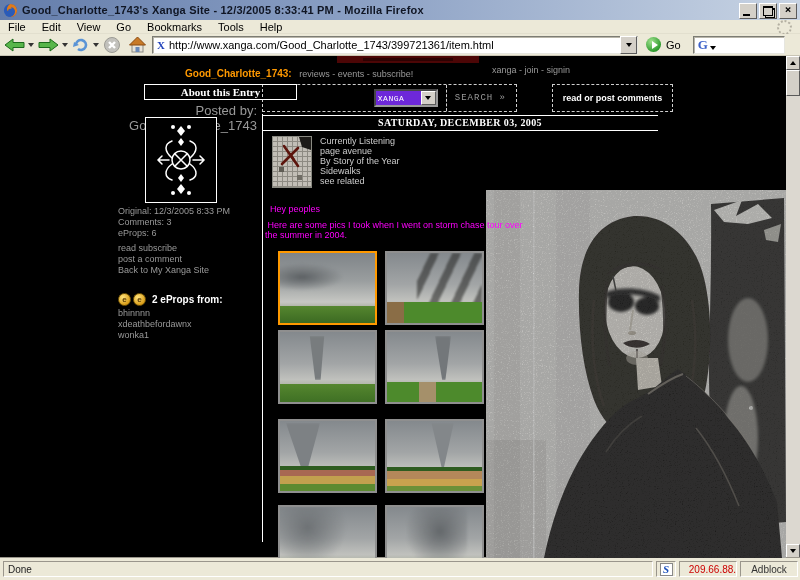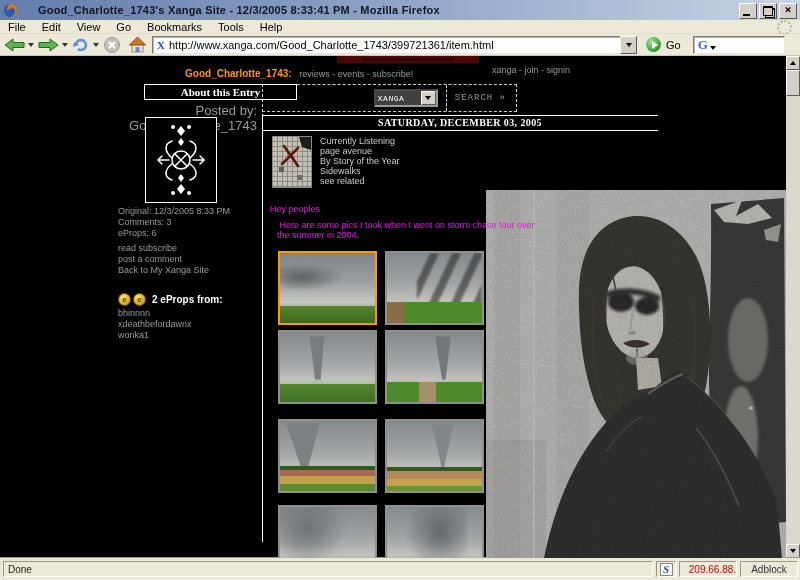--- a/index.html
+++ b/index.html
@@ -12,7 +12,7 @@
   .titlebar{
     position:absolute;left:0;top:0;width:800px;height:20px;
     background:linear-gradient(90deg,#647dab 0%,#8ba0c4 45%,#c8d4e4 100%);
-    display:flex;align-items:center;padding-left:3px;box-sizing:border-box;gap:16px;
+    display:flex;align-items:center;padding-left:3px;box-sizing:border-box;
   }
   .fxicon{width:15px;height:15px;margin-right:4px;flex:0 0 auto;}
   .titletext{font-size:11px;font-weight:bold;color:#101624;white-space:nowrap;letter-spacing:.2px;}

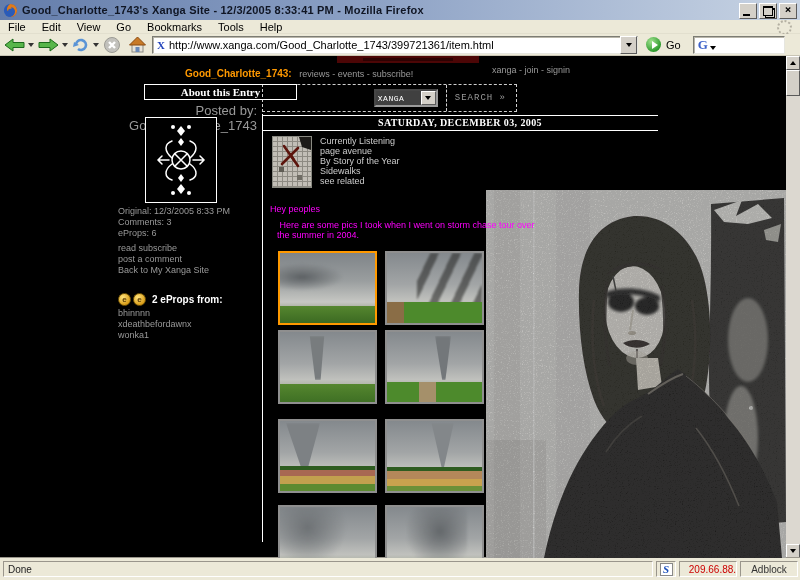--- a/index.html
+++ b/index.html
@@ -77,7 +77,7 @@
     display:flex;align-items:center;justify-content:flex-end;
   }
   .xselect{
-    width:64px;height:18px;background:#404040;border:2px inset #9a9a9a;box-sizing:border-box;
+    width:64px;height:18px;background:#6d28d9;border:2px inset #9a9a9a;box-sizing:border-box;
     display:flex;align-items:center;cursor:pointer;
   }
   .xselect .xval{flex:1;color:#fff;font-family:"Liberation Mono","DejaVu Sans Mono",monospace;font-size:8px;padding-left:2px;letter-spacing:.5px;}

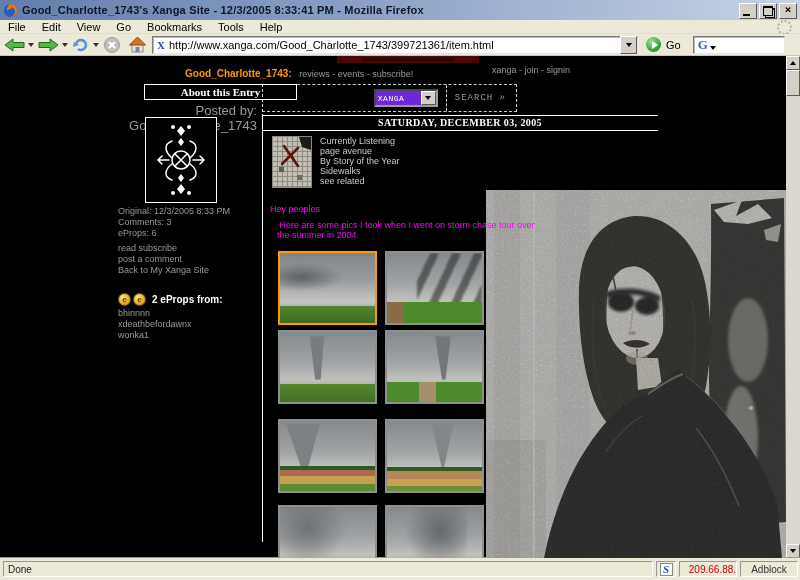--- a/index.html
+++ b/index.html
@@ -294,6 +294,7 @@
     <span class="search-sep"></span>
     <span class="searchlbl">SEARCH »</span>
   </div>
+  <div class="comments-box">read or post comments</div>
 
   <div class="about-box">About this Entry</div>
   <div class="postedby">Posted by: Good_Charlotte_1743</div>

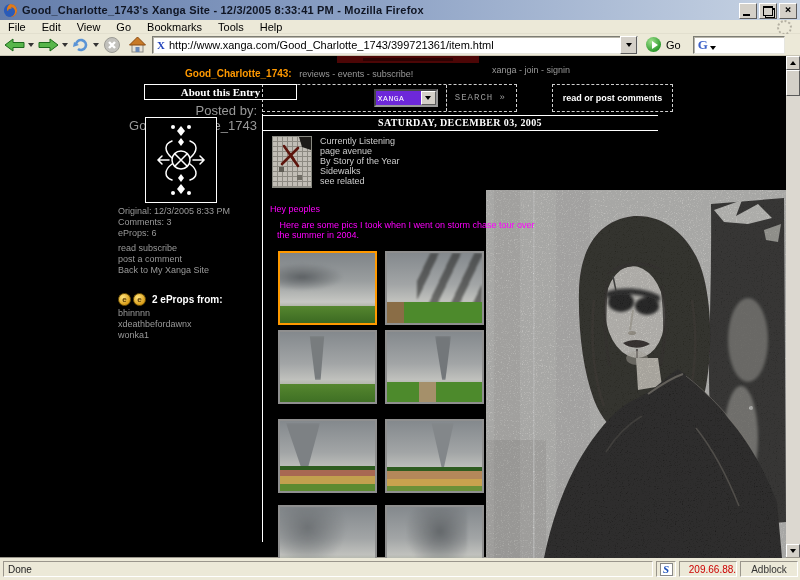--- a/index.html
+++ b/index.html
@@ -124,7 +124,7 @@
   .listening .lnk{cursor:pointer;}
   .greeting{position:absolute;left:270px;top:148px;font-size:9px;color:#ff00ff;}
   .bodylines{position:absolute;left:265px;top:164px;font-size:9px;color:#ff00ff;line-height:10px;z-index:5;}
-  .bodyline{white-space:pre;margin-left:12px;}
+  .bodyline{white-space:pre;}
   .photo-grid{
     position:absolute;left:278px;top:195px;width:206px;
     display:flex;flex-wrap:wrap;column-gap:8px;z-index:1;

